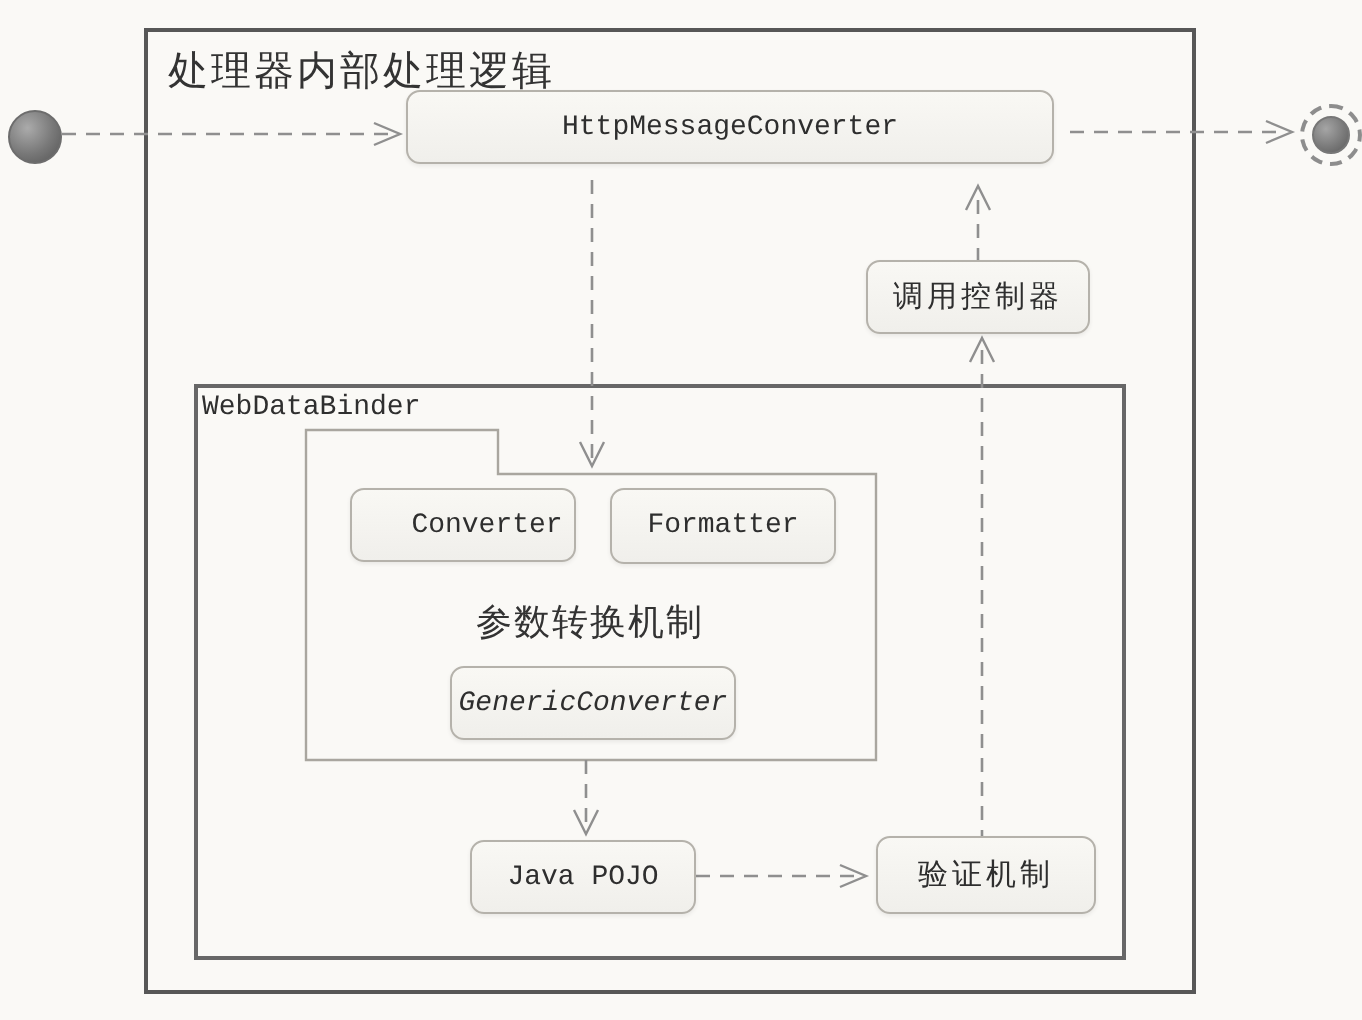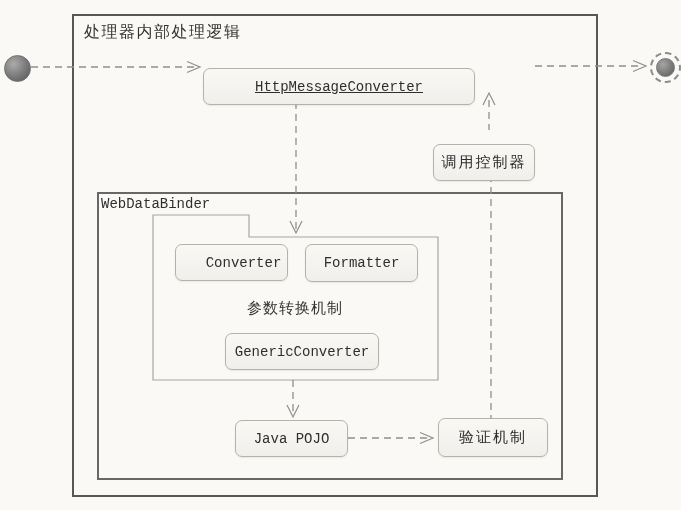--- a/index.html
+++ b/index.html
@@ -16,7 +16,7 @@
   }
   #diagram-title{
     position:absolute;left:84px;top:22px;color:#333;
-    font-size:16px;letter-spacing:1.5px;font-family:Liberation Serif, serif;text-align:center;
+    font-size:20px;letter-spacing:1.5px;font-family:Liberation Serif, serif;text-align:center;
   }
   .box{
     position:absolute;box-sizing:border-box;border:1px solid #b5b2ab;border-radius:7px;

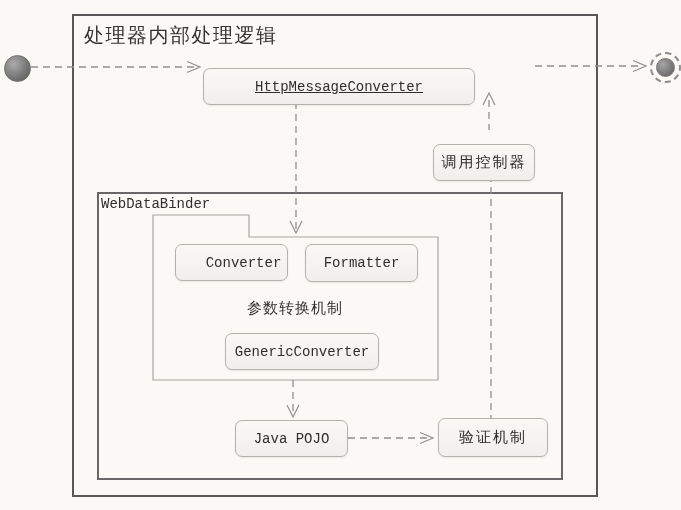--- a/index.html
+++ b/index.html
@@ -27,7 +27,7 @@
     white-space:nowrap;
   }
   .box.cjk{font-family:"Liberation Sans",sans-serif;font-size:15px;letter-spacing:2px;}
-  #node-http{left:203px;top:68px;width:272px;height:37px;text-decoration:underline;}
+  #node-http{left:203px;top:45px;width:324px;height:37px;}
   #node-controller{left:433px;top:144px;width:102px;height:37px;}
   #node-converter{left:175px;top:244px;width:113px;height:37px;padding-left:24px;}
   #node-formatter{left:305px;top:244px;width:113px;height:38px;}

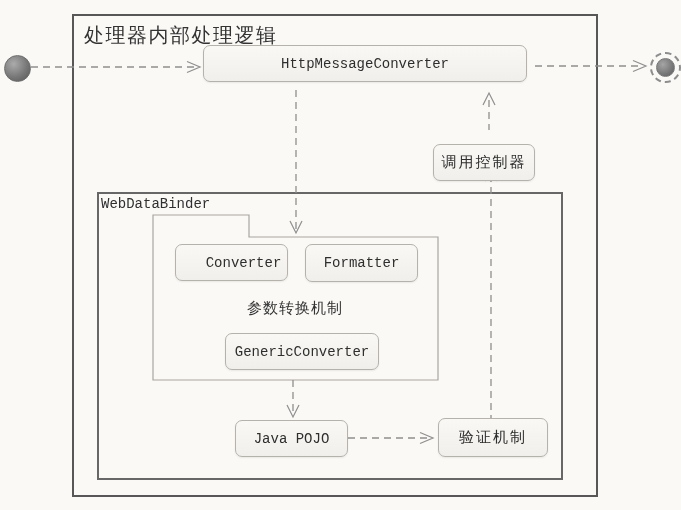--- a/index.html
+++ b/index.html
@@ -28,7 +28,7 @@
   }
   .box.cjk{font-family:"Liberation Sans",sans-serif;font-size:15px;letter-spacing:2px;}
   #node-http{left:203px;top:45px;width:324px;height:37px;}
-  #node-controller{left:433px;top:144px;width:102px;height:37px;}
+  #node-controller{left:433px;top:130px;width:112px;height:37px;}
   #node-converter{left:175px;top:244px;width:113px;height:37px;padding-left:24px;}
   #node-formatter{left:305px;top:244px;width:113px;height:38px;}
   #node-generic{left:225px;top:333px;width:154px;height:37px;}

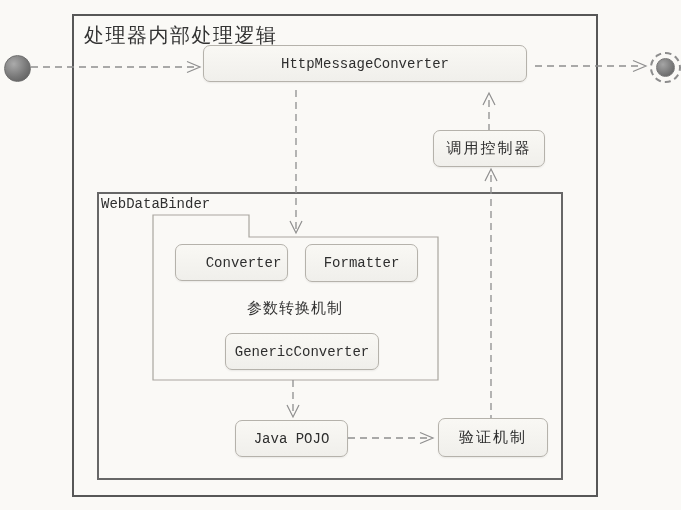--- a/index.html
+++ b/index.html
@@ -36,7 +36,7 @@
   #node-validation{left:438px;top:418px;width:110px;height:39px;}
   #package-label{
     position:absolute;left:152px;top:299px;width:286px;text-align:center;
-    color:#333;font-size:15px;letter-spacing:1px;
+    color:#333;font-size:18px;letter-spacing:1px;
   }
   #start-node{
     position:absolute;left:4px;top:55px;width:27px;height:27px;border-radius:50%;

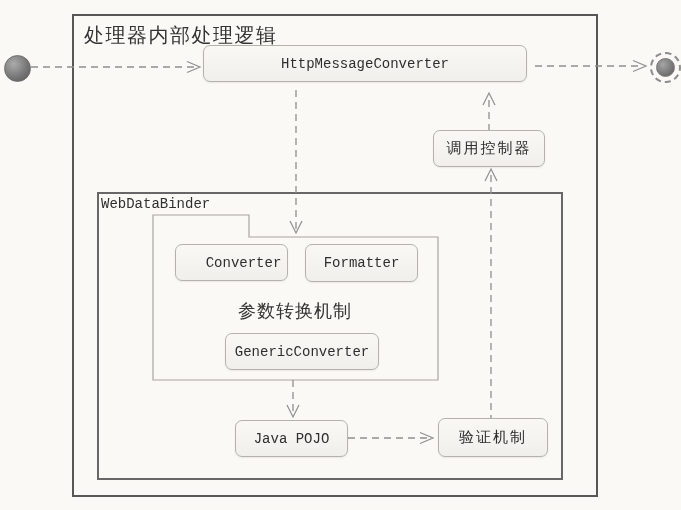--- a/index.html
+++ b/index.html
@@ -31,7 +31,7 @@
   #node-controller{left:433px;top:130px;width:112px;height:37px;}
   #node-converter{left:175px;top:244px;width:113px;height:37px;padding-left:24px;}
   #node-formatter{left:305px;top:244px;width:113px;height:38px;}
-  #node-generic{left:225px;top:333px;width:154px;height:37px;}
+  #node-generic{left:225px;top:333px;width:143px;height:37px;font-style:italic;}
   #node-pojo{left:235px;top:420px;width:113px;height:37px;}
   #node-validation{left:438px;top:418px;width:110px;height:39px;}
   #package-label{

